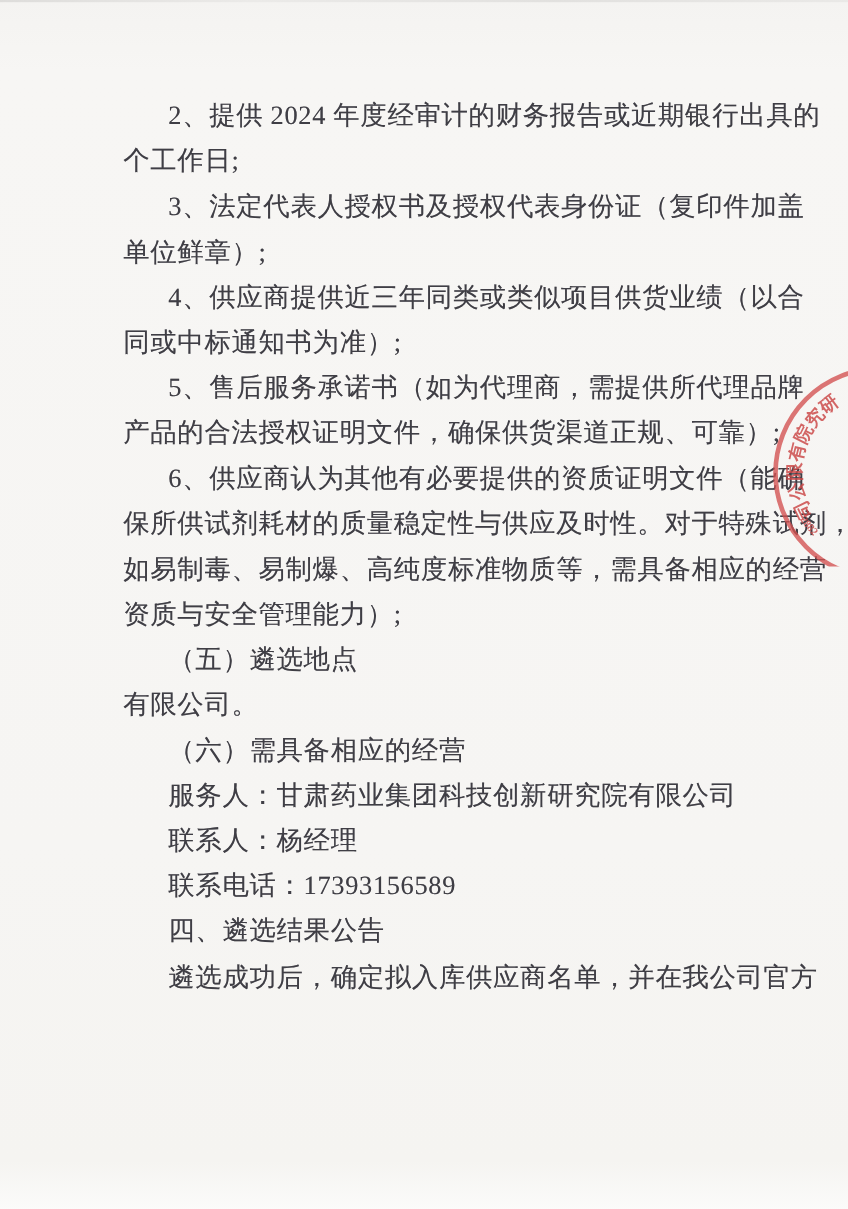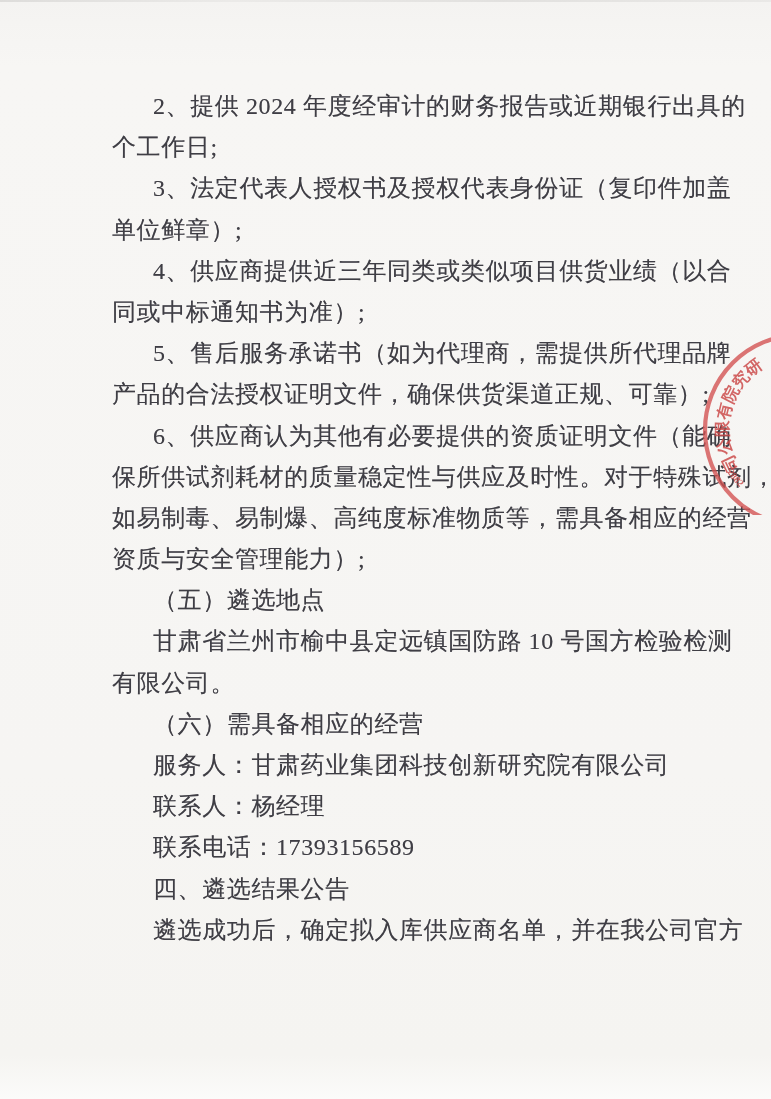--- a/index.html
+++ b/index.html
@@ -57,7 +57,6 @@
     <div class="line">如易制毒、易制爆、高纯度标准物质等，需具备相应的经营</div>
     <div class="line">资质与安全管理能力）;</div>
     <div class="line indent">（五）遴选地点</div>
-    <div class="line indent">甘肃省兰州市榆中县定远镇国防路 10 号国方检验检测</div>
     <div class="line">有限公司。</div>
     <div class="line indent">（六）需具备相应的经营</div>
     <div class="line indent">服务人：甘肃药业集团科技创新研究院有限公司</div>

